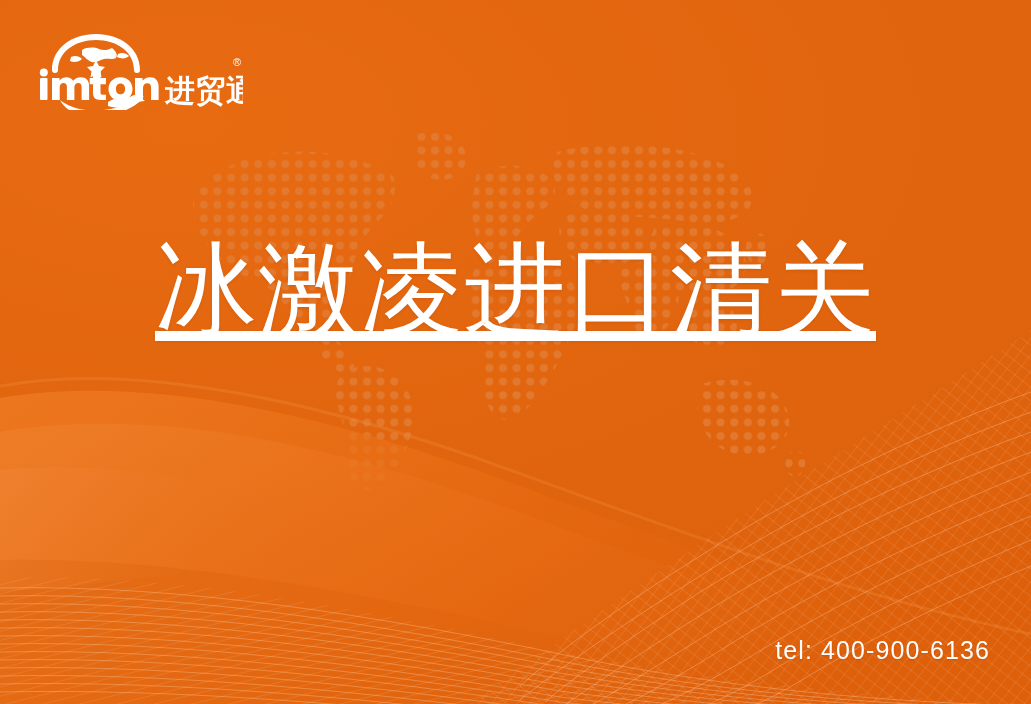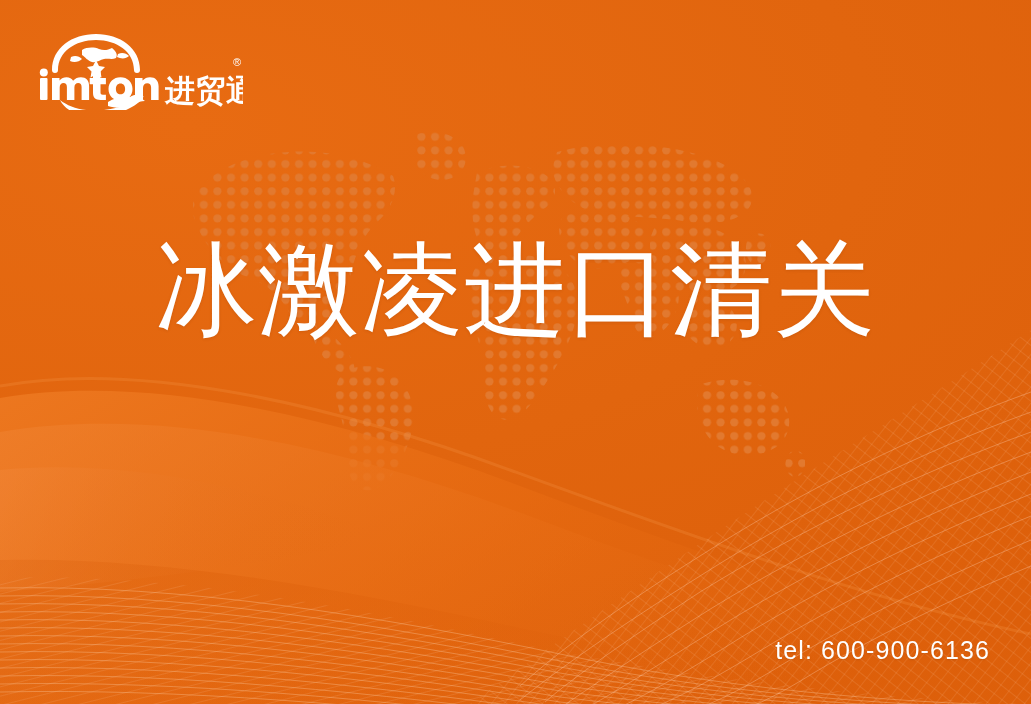--- a/index.html
+++ b/index.html
@@ -70,6 +70,7 @@
     letter-spacing: 1px;
     line-height: 1.22;
     text-shadow: 0 1px 3px rgba(120, 48, 0, 0.18);
+    text-decoration: underline;
   }
   #headline .hl-line {
     display: block;

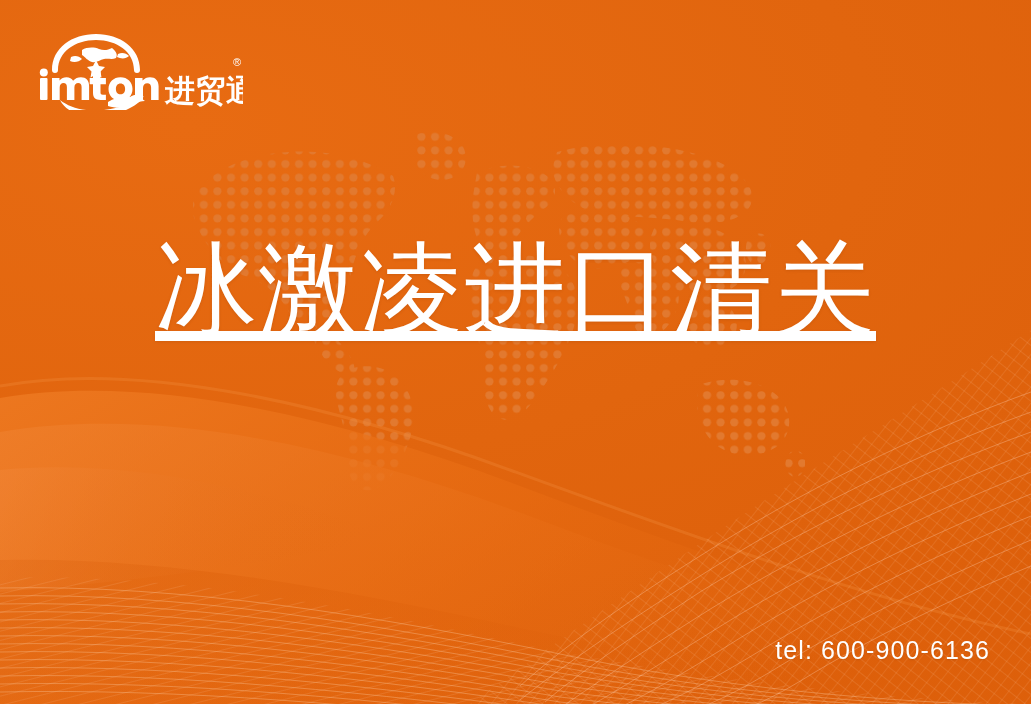--- a/index.html
+++ b/index.html
@@ -303,7 +303,7 @@
     <span class="hl-line hl-line-1">冰激凌进口清关</span>
   </div>
 
-  <div id="phone">tel: 600-900-6136</div>
+  <div id="phone">tel: 400-900-6136</div>
 
 </div>
 

